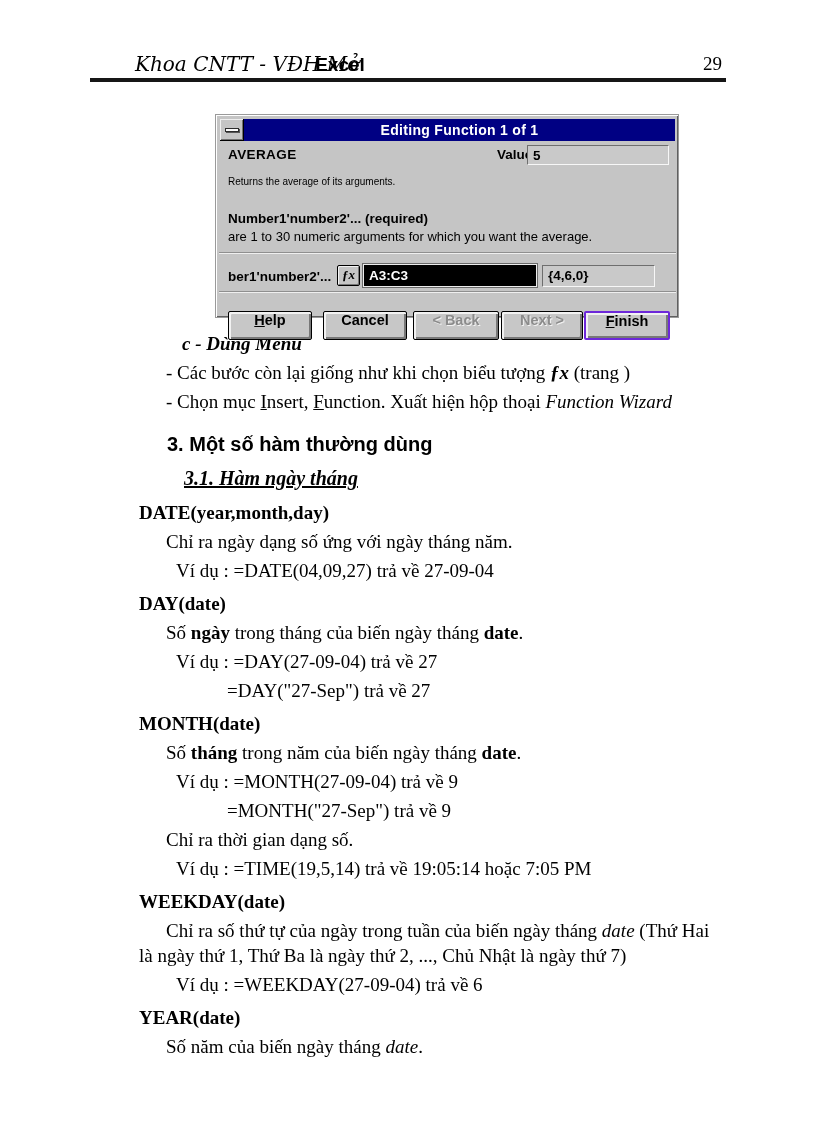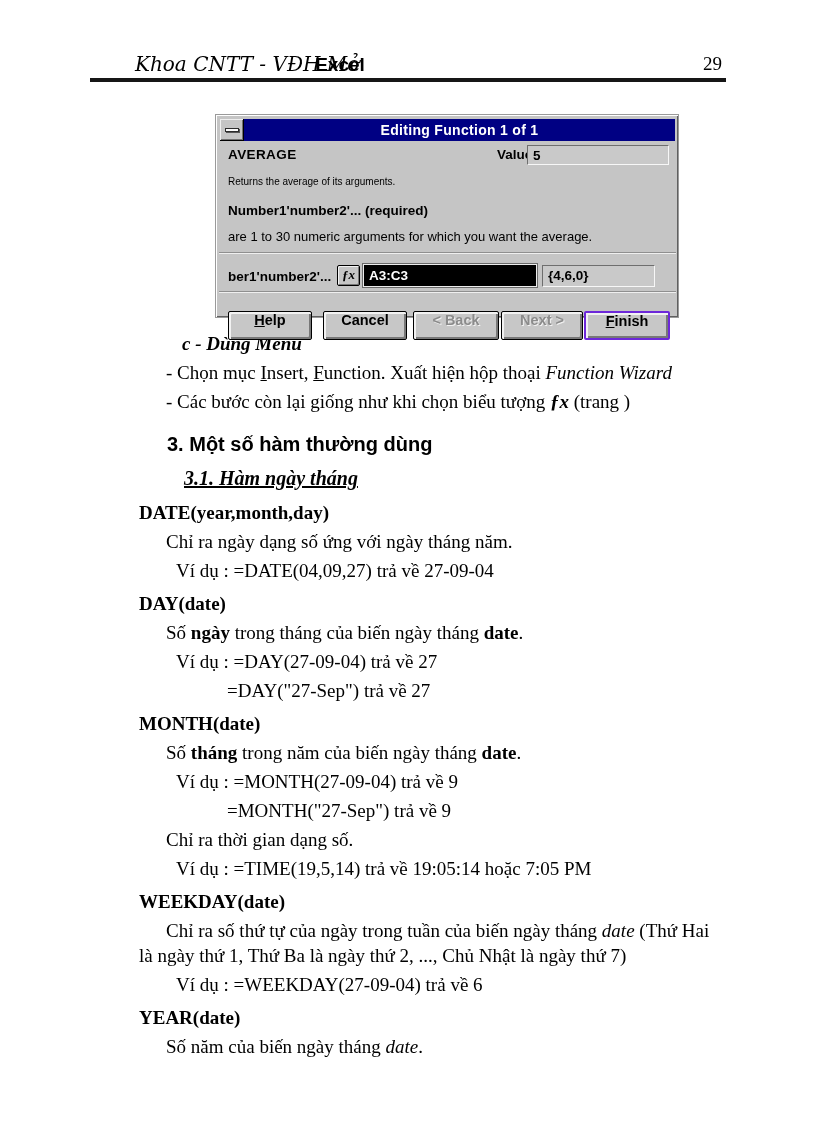--- a/index.html
+++ b/index.html
@@ -55,7 +55,7 @@
             border-bottom:1px solid #f7f7f7; border-right:1px solid #f7f7f7; }
   .value  { left:311px; top:30px;  width:142px; height:20px; padding:2px 5px 0; }
   .rdesc  { position:absolute; left:12px; top:61px;  font-size:10px; }
-  .argh   { left:12px;  top:88px; }
+  .argh   { left:12px;  top:96px; }
   .argd   { position:absolute; left:12px; top:114px; font-size:13px; }
   .groove { position:absolute; left:3px; width:457px; height:2px;
             border-top:1px solid #8f8f8f; border-bottom:1px solid #efefef; }

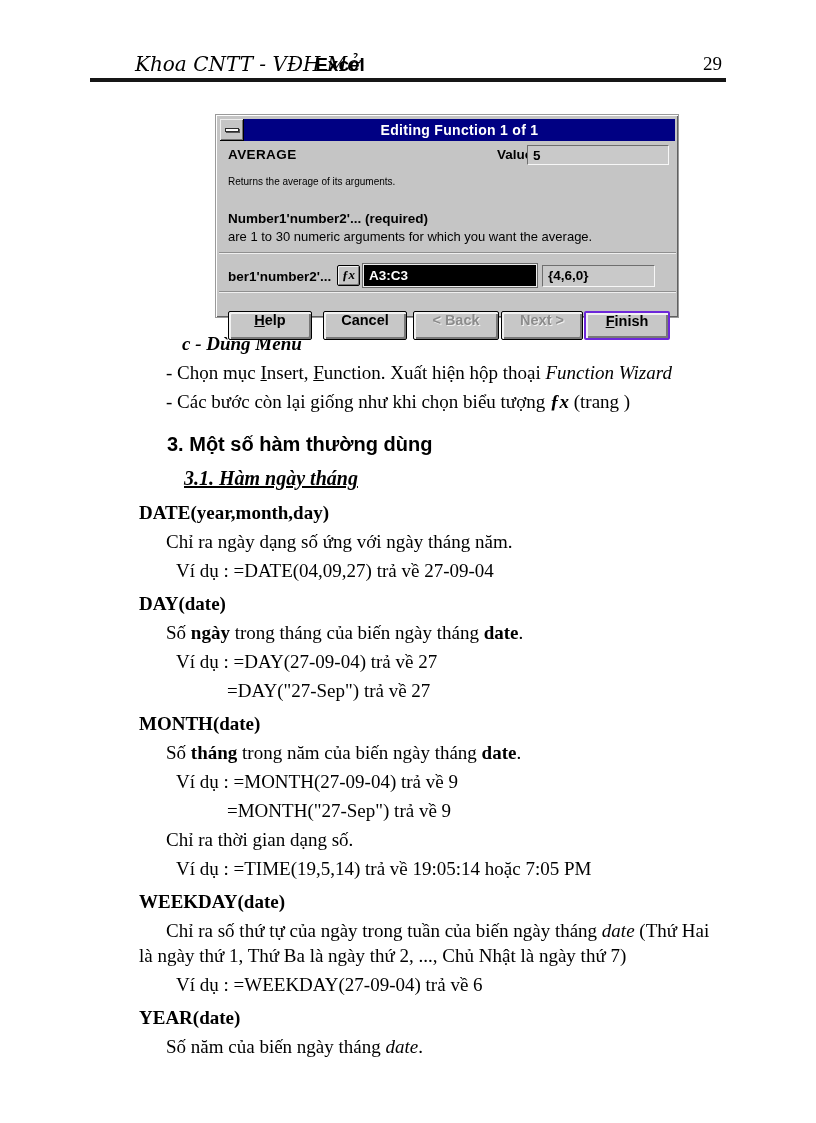--- a/index.html
+++ b/index.html
@@ -125,9 +125,9 @@
 
     <p class="subc">c - Dùng Menu</p>
 
+    <p class="bullet"><span>- Các bước còn lại giống như khi chọn biểu tượng </span><span class="it bold">ƒx</span><span> (trang )</span></p>
+
     <p class="bullet"><span>- Chọn mục </span><span class="u">I</span><span>nsert</span><span>, </span><span class="u">F</span><span>unction</span><span>. Xuất hiện hộp thoại </span><span class="it">Function Wizard</span></p>
-
-    <p class="bullet"><span>- Các bước còn lại giống như khi chọn biểu tượng </span><span class="it bold">ƒx</span><span> (trang )</span></p>
 
     <p class="h3">3. Một số hàm thường dùng</p>
     <p class="h31"><span class="ut">3.1. Hàm ngày tháng</span></p>

